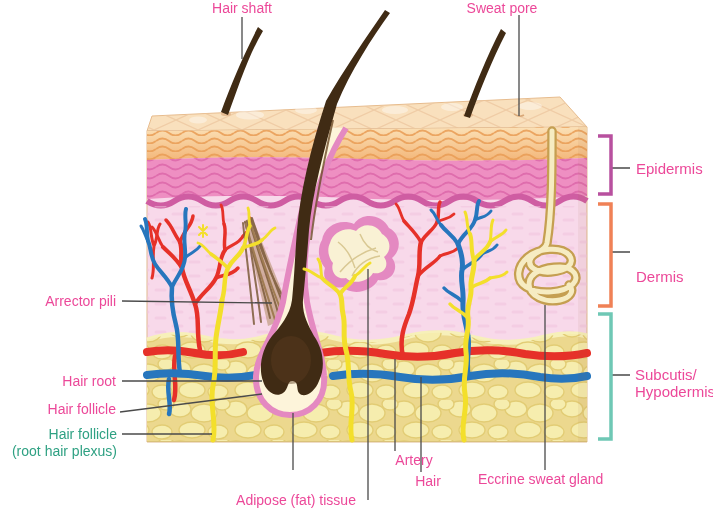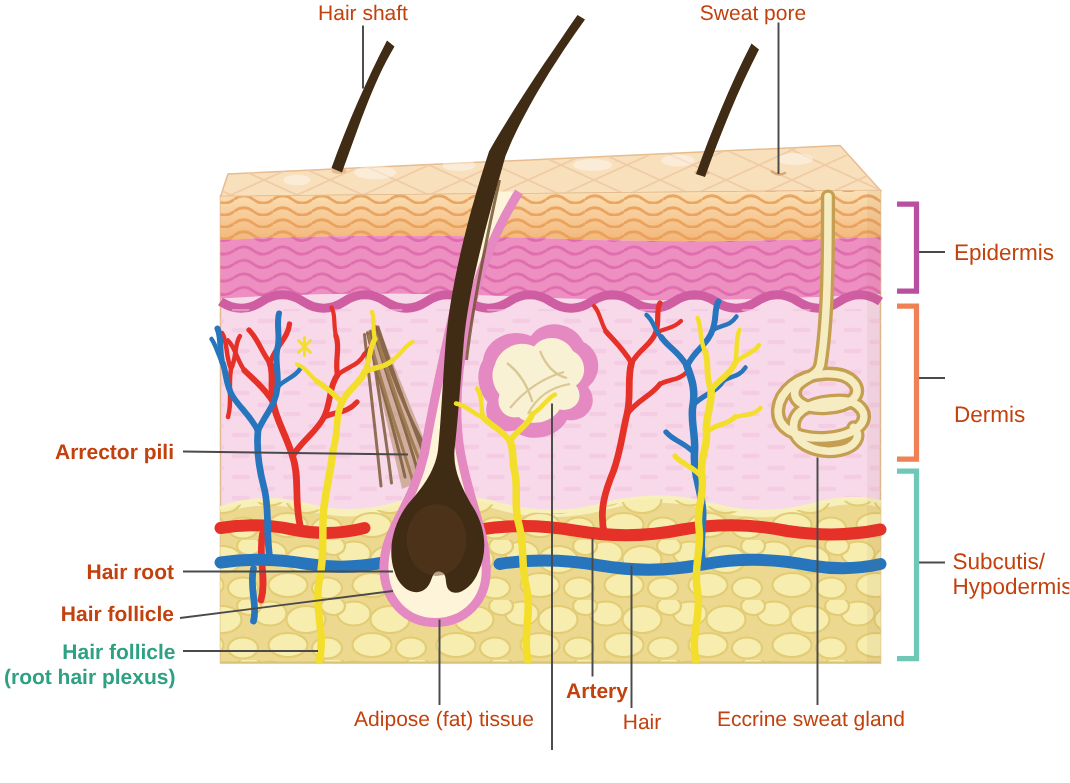--- a/index.html
+++ b/index.html
@@ -6,7 +6,7 @@
   #stage{position:relative;width:713px;height:522px;background:#ffffff;overflow:hidden;
          font-family:"Liberation Sans","DejaVu Sans",sans-serif;}
   #art{position:absolute;left:0;top:0;}
-  .lbl{position:absolute;font-size:14px;color:#c2410c;line-height:17px;white-space:nowrap;}
+  .lbl{position:absolute;font-size:14px;color:#ec4899;line-height:17px;white-space:nowrap;}
   .ctr{text-align:center;}
   .rgt{text-align:right;font-weight:bold;}
   .big{font-size:15px;}

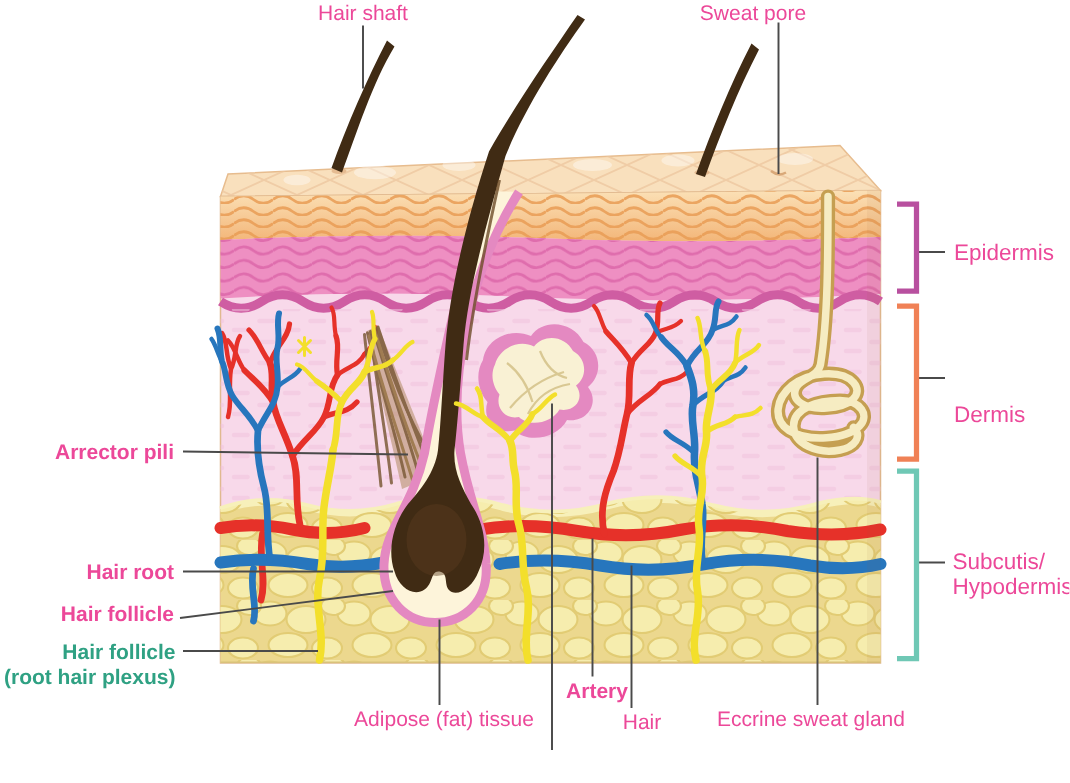--- a/index.html
+++ b/index.html
@@ -8,7 +8,7 @@
   #art{position:absolute;left:0;top:0;}
   .lbl{position:absolute;font-size:14px;color:#ec4899;line-height:17px;white-space:nowrap;}
   .ctr{text-align:center;}
-  .rgt{text-align:right;font-weight:bold;}
+  .rgt{text-align:right;}
   .big{font-size:15px;}
   .green{color:#2fa183;}
 </style>

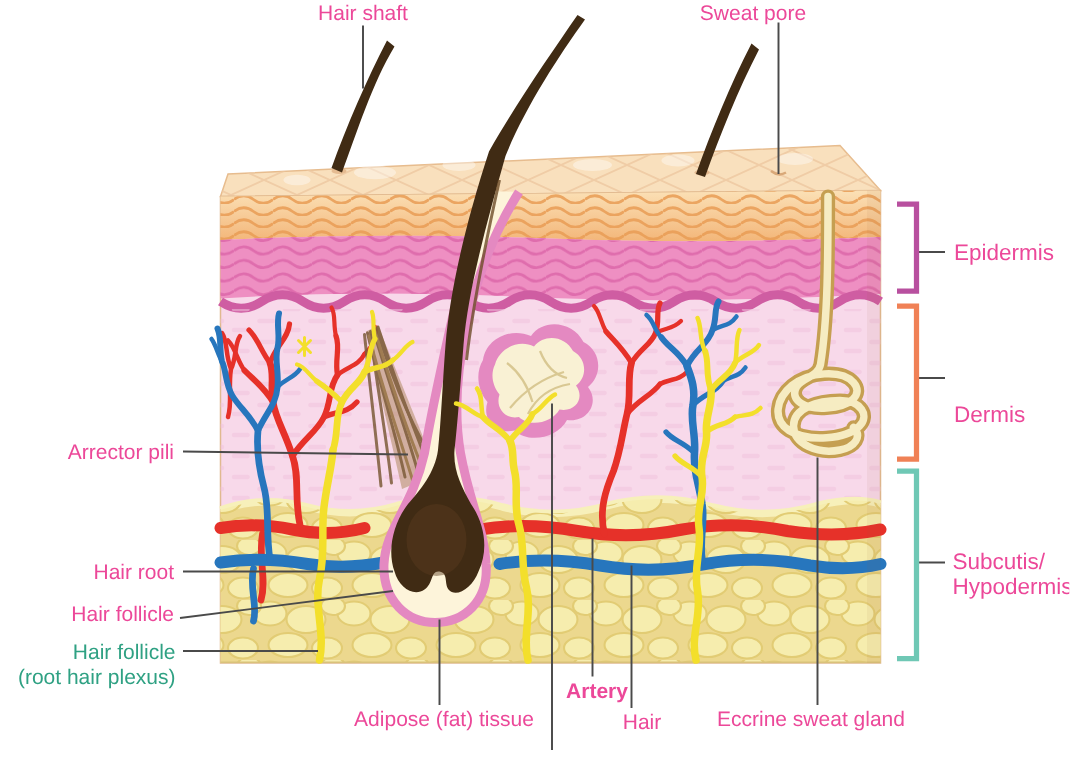--- a/index.html
+++ b/index.html
@@ -256,7 +256,7 @@
 </div>
 
 <div class="lbl ctr" style="left:226px;top:471px;width:140px;">Adipose (fat) tissue</div>
-<div class="lbl ctr" style="left:374px;top:452px;width:48px;font-weight:bold;">Artery</div>
+<div class="lbl ctr" style="left:390px;top:452px;width:48px;">Artery</div>
 <div class="lbl ctr" style="left:406px;top:473px;width:44px;">Hair</div>
 <div class="lbl" style="left:478px;top:471px;">Eccrine sweat gland</div>
 

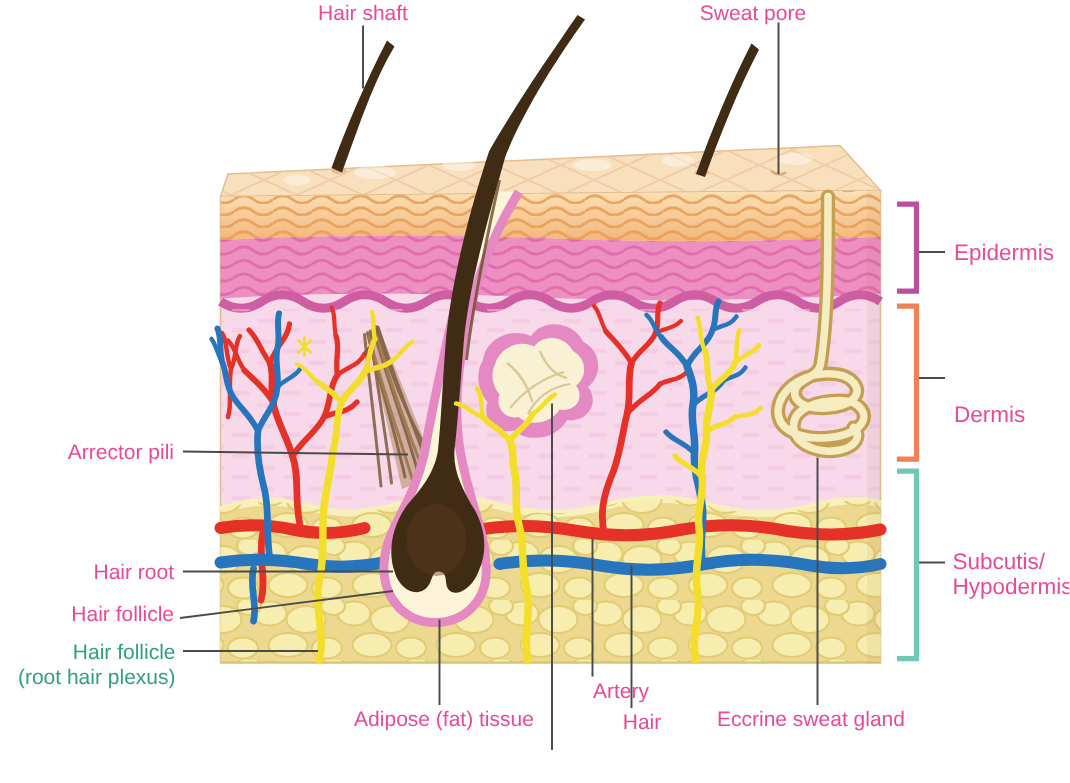--- a/index.html
+++ b/index.html
@@ -255,7 +255,7 @@
   <div>(root hair plexus)</div>
 </div>
 
-<div class="lbl ctr" style="left:226px;top:471px;width:140px;">Adipose (fat) tissue</div>
+<div class="lbl ctr" style="left:226px;top:492px;width:140px;">Adipose (fat) tissue</div>
 <div class="lbl ctr" style="left:390px;top:452px;width:48px;">Artery</div>
 <div class="lbl ctr" style="left:406px;top:473px;width:44px;">Hair</div>
 <div class="lbl" style="left:478px;top:471px;">Eccrine sweat gland</div>

